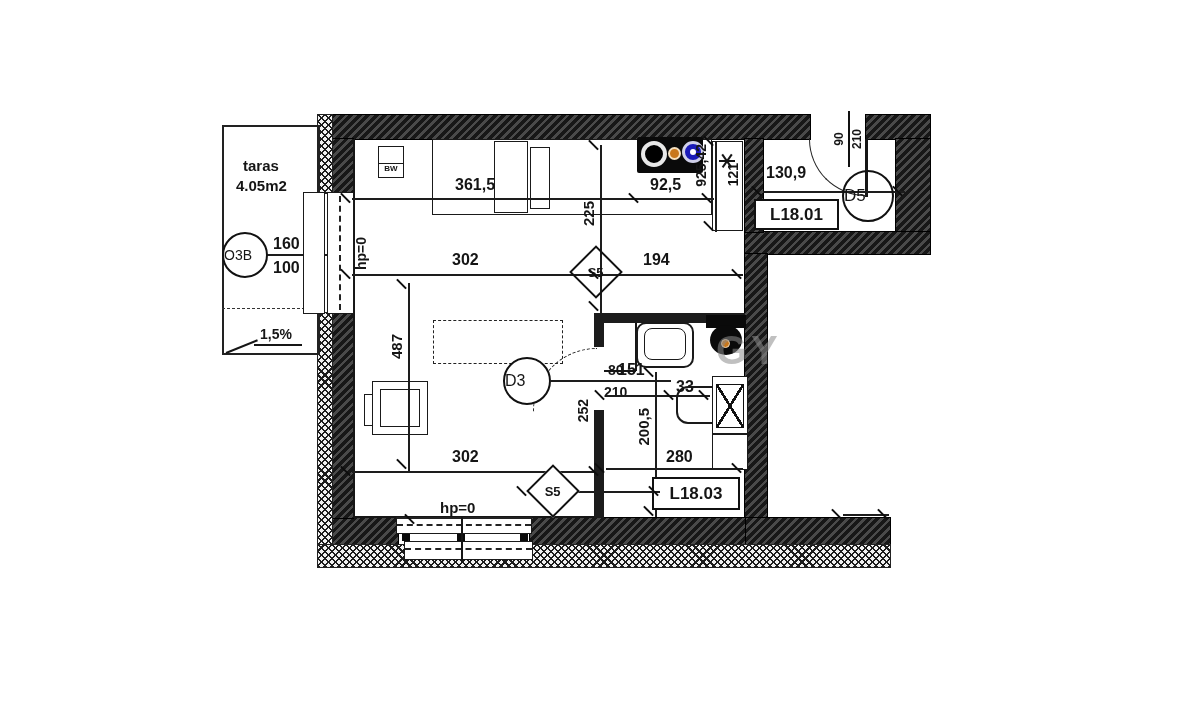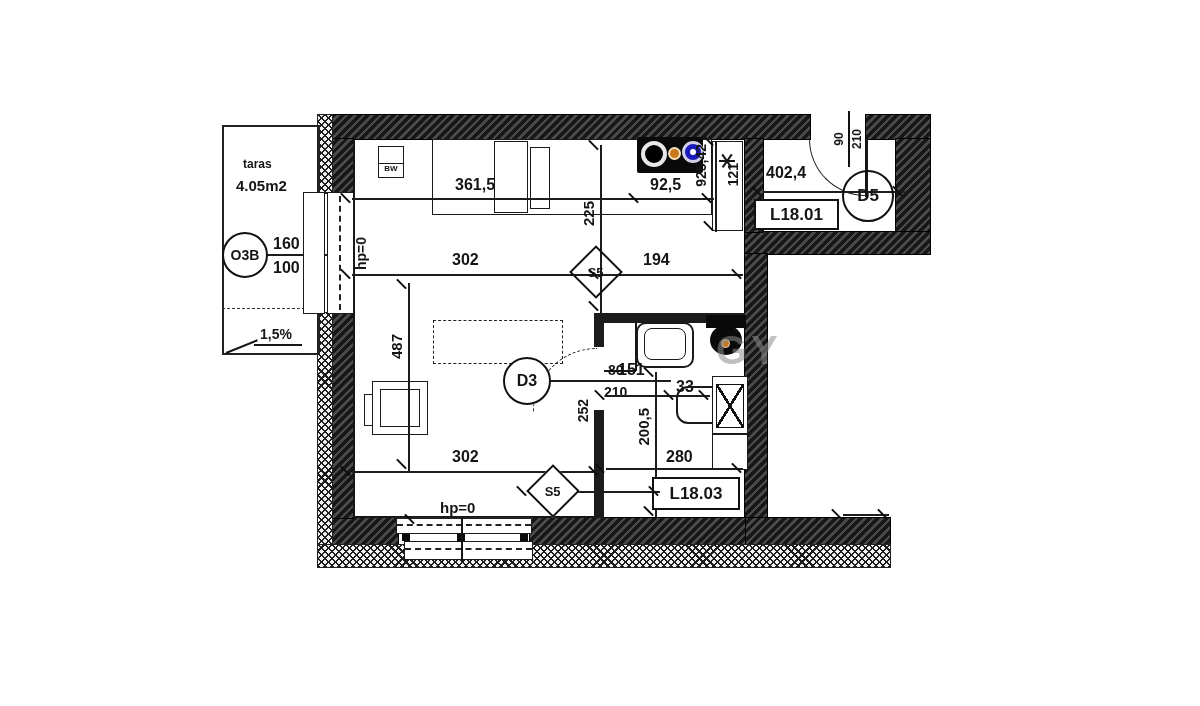--- a/index.html
+++ b/index.html
@@ -77,7 +77,7 @@
   <div class="a ln" style="left:353px;top:516px;width:241px;height:1.5px;"></div>
 
   <div class="a" style="left:222px;top:125px;width:98px;height:230px;border:2px solid #222;box-sizing:border-box;"></div>
-  <div class="a t" style="left:243px;top:158px;font-size:12px;">taras</div>
+  <div class="a t" style="left:243px;top:158px;font-size:15px;">taras</div>
   <div class="a t" style="left:236px;top:178px;font-size:15px;">4.05m2</div>
   <div class="a" style="left:222px;top:308px;width:98px;border-top:1.5px dashed #333;"></div>
   <div class="a ln" style="left:226px;top:352px;width:34px;height:2px;transform:rotate(-22deg);transform-origin:left center;"></div>

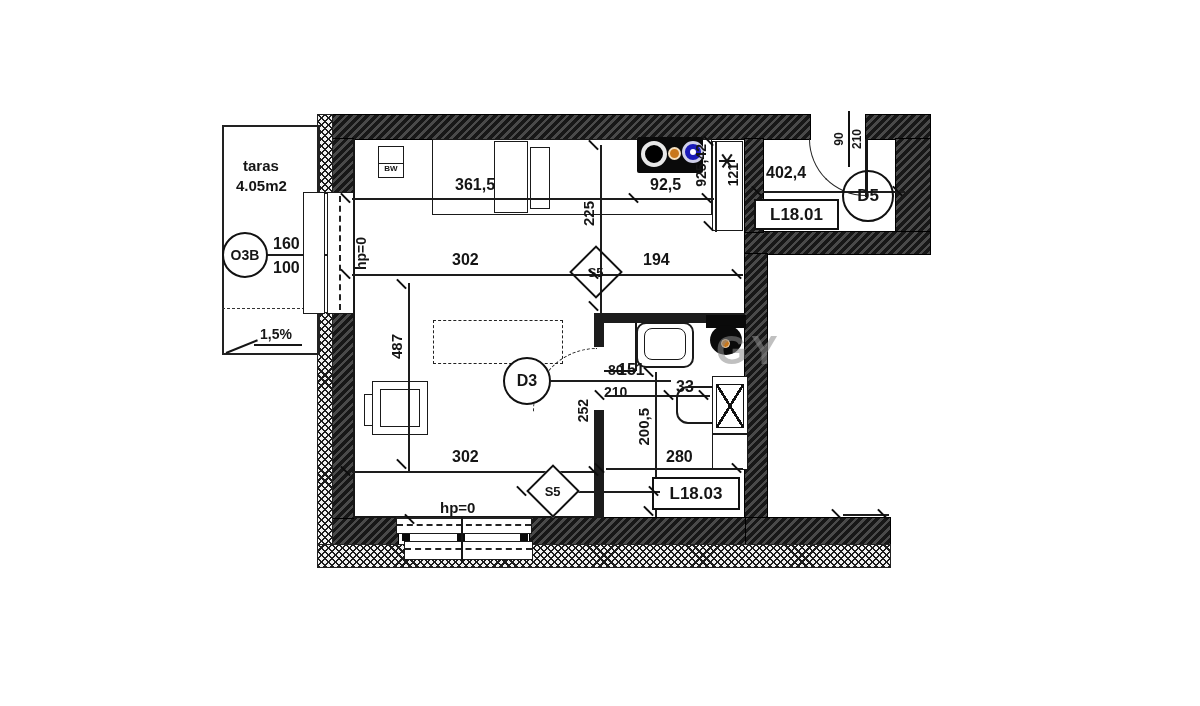--- a/index.html
+++ b/index.html
@@ -127,7 +127,7 @@
     <span>210</span>
   </div>
   <div class="a dln" style="left:763px;top:191px;width:142px;height:2px;"></div>
-  <div class="a t" style="left:766px;top:165px;">402,4</div>
+  <div class="a t" style="left:766px;top:165px;">130,9</div>
   <div class="a circ" style="left:842px;top:170px;width:52px;height:52px;font-size:17px;">
     <span>D5</span>
   </div>

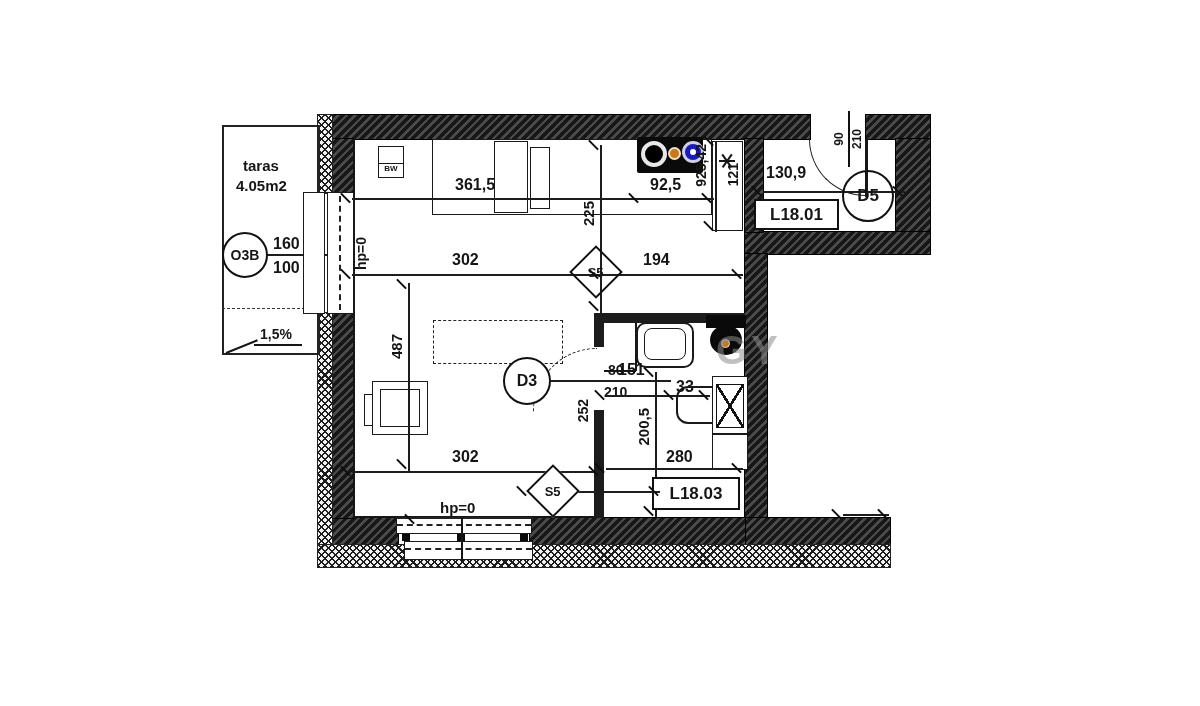--- a/index.html
+++ b/index.html
@@ -28,7 +28,7 @@
   .vt{writing-mode:vertical-rl;transform:rotate(180deg);font-weight:bold;font-size:15px;
       line-height:1;white-space:nowrap;}
   .circ{border:2.5px solid #111;border-radius:50%;box-sizing:border-box;background:transparent;
-        display:flex;align-items:center;justify-content:center;font-weight:bold;}
+        display:flex;align-items:center;font-weight:normal;}
   .dia{border:2px solid #111;transform:rotate(45deg);box-sizing:border-box;background:transparent;
        display:flex;align-items:center;justify-content:center;}
   .dia span{transform:rotate(-45deg);font-weight:bold;font-size:13px;}

